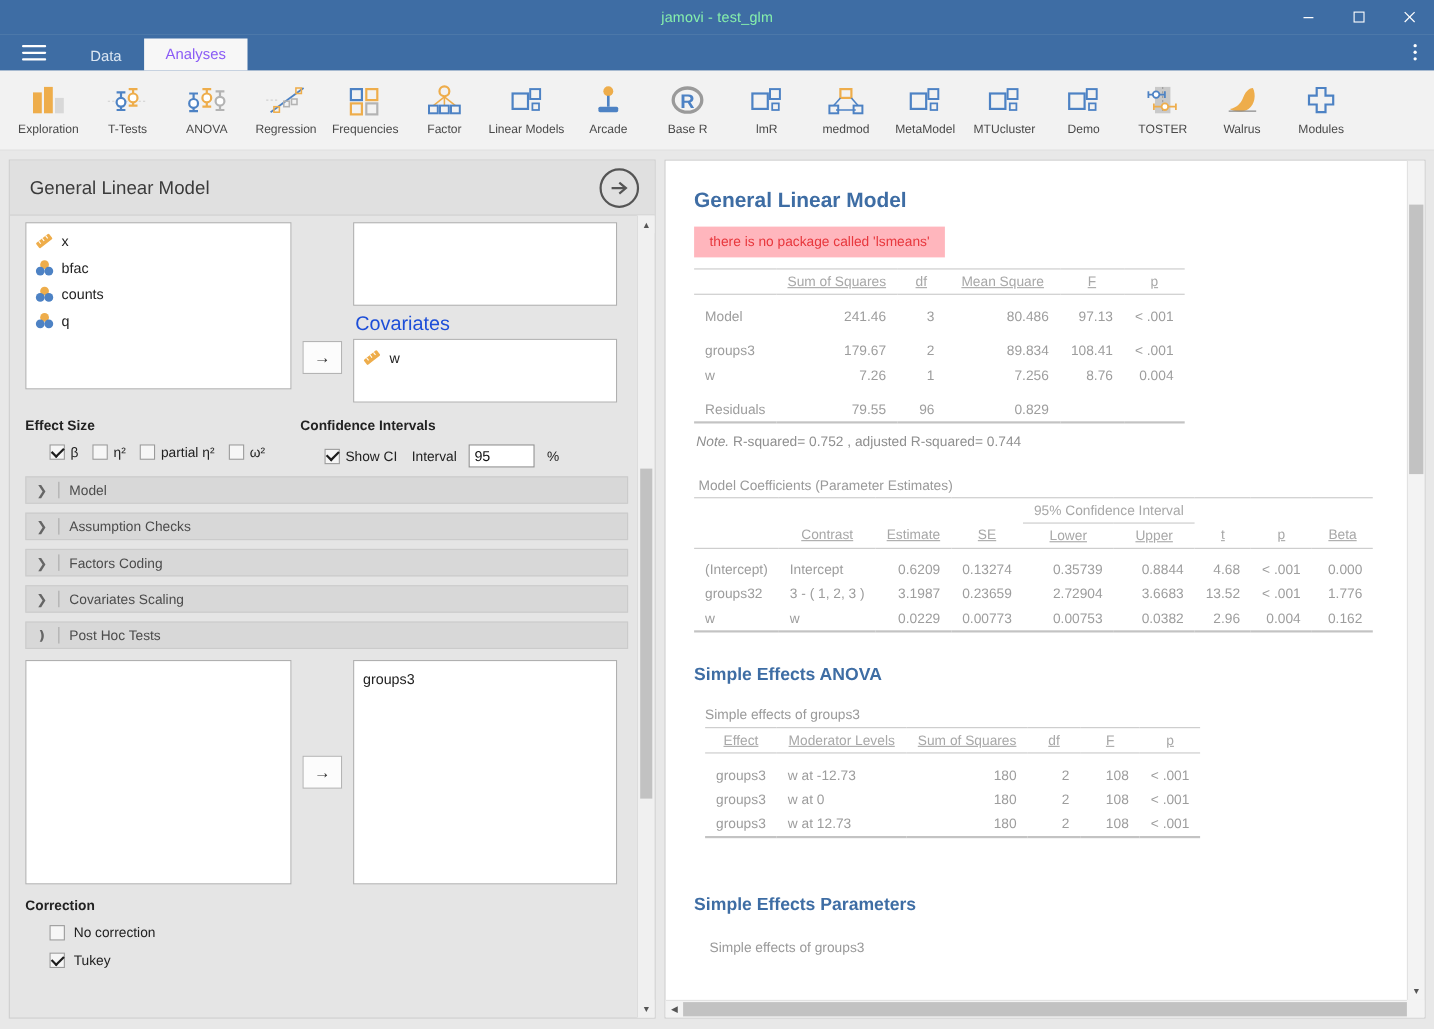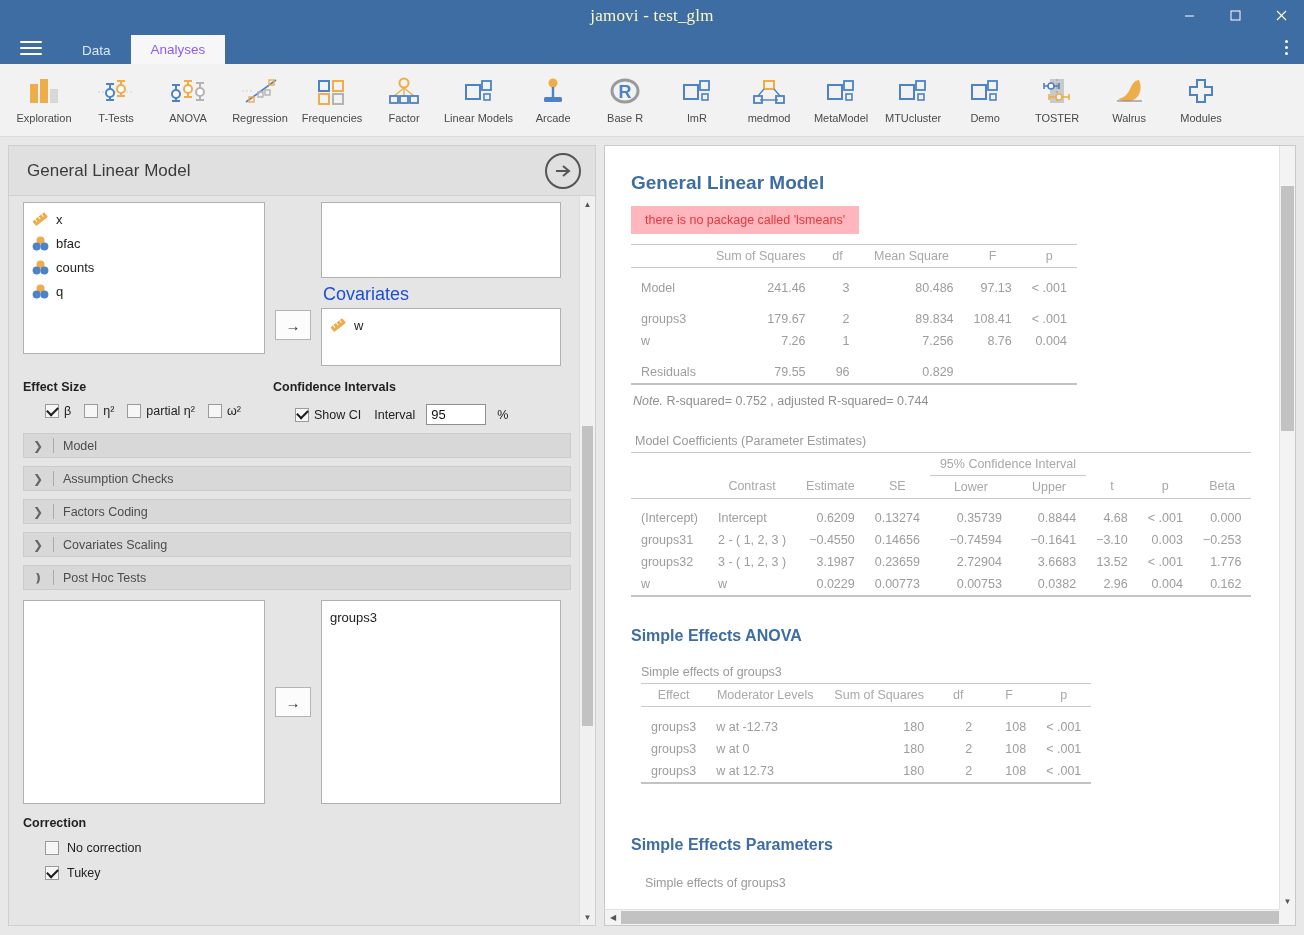--- a/index.html
+++ b/index.html
@@ -15,7 +15,7 @@
     height: 31px; background: #3e6da4; position: relative;
     display: flex; align-items: center; justify-content: center;
   }
-  .title-text { color: #fef9c3; font-size: 17px; letter-spacing: .2px; font-family: Liberation Serif, serif; }
+  .title-text { color: #86efac; font-size: 13px; letter-spacing: .2px; }
   .win-controls { position: absolute; right: 0; top: 0; height: 31px; display: flex; }
   .win-btn {
     width: 46px; height: 31px; display: flex; align-items: center; justify-content: center;

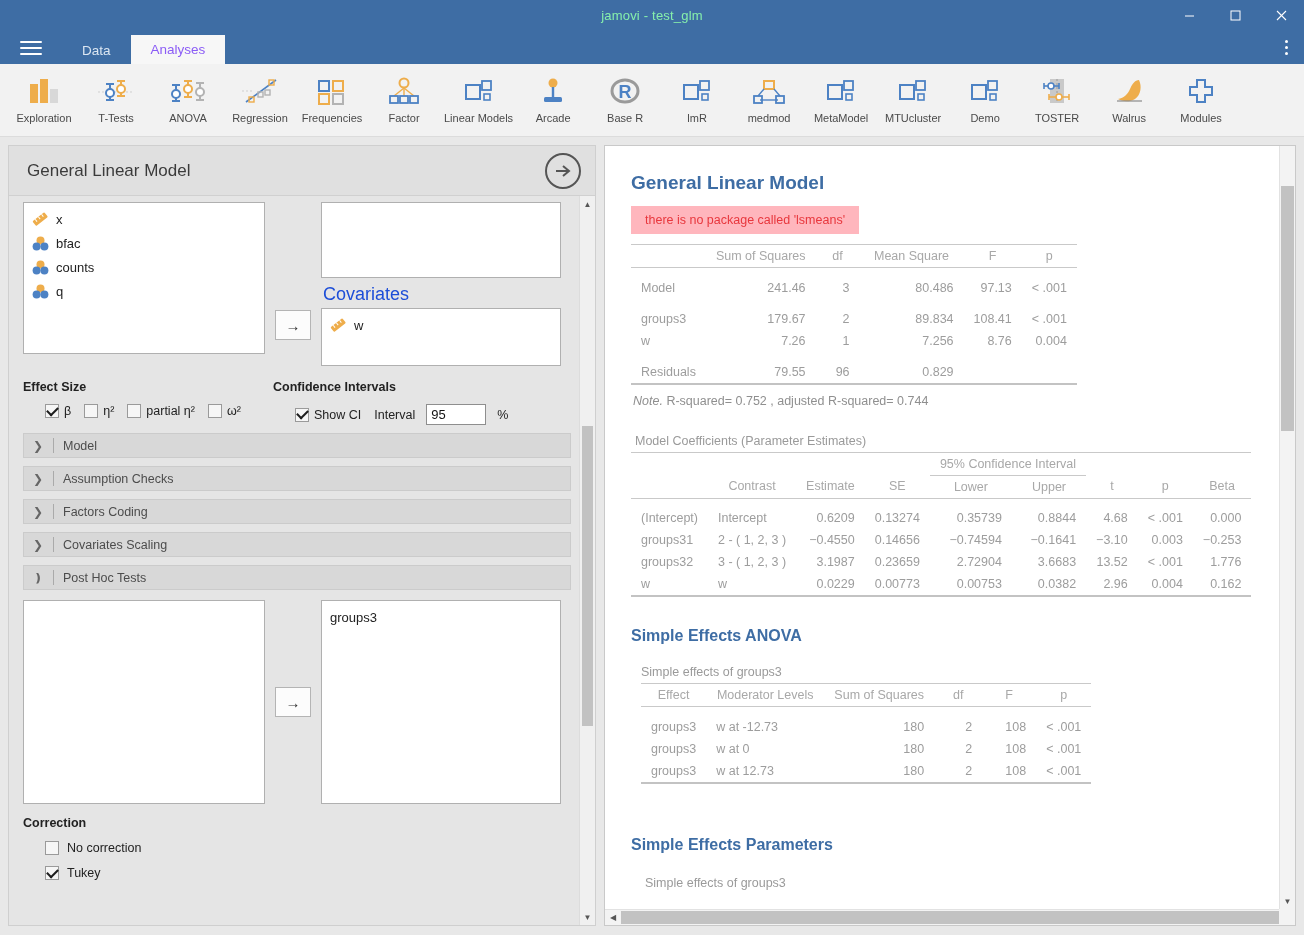--- a/index.html
+++ b/index.html
@@ -185,7 +185,7 @@
   table.res th, table.res td { padding: 4px 10px; font-weight: normal; white-space: nowrap; }
   table.res thead th { color: #a8a8a8; text-align: center; }
   .trule-top > th, .trule-top > td { border-top: 1px solid #c9c9c9; }
-  .trule-head > th, .trule-head > td { border-bottom: 1px solid #c9c9c9; }
+  .trule-head > th, .trule-head > td { border-bottom: 1px solid #c9c9c9; text-decoration: underline; }
   .trule-bottom > th, .trule-bottom > td { border-bottom: 2px solid #c3c3c3; }
   .num { text-align: right; }
   .lbl { text-align: left; }

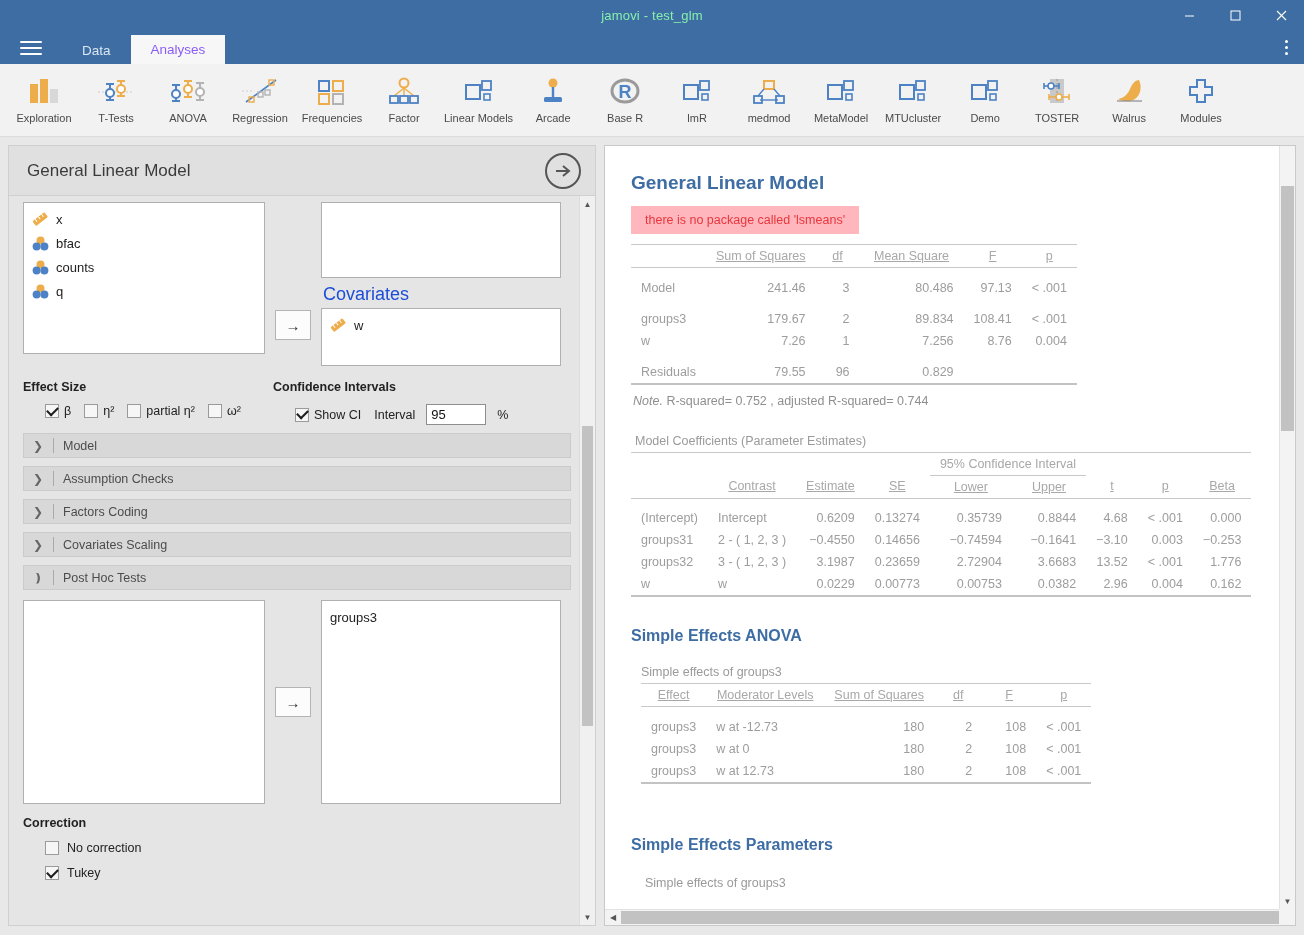--- a/index.html
+++ b/index.html
@@ -753,17 +753,6 @@
             <td class="num">0.000</td>
           </tr>
           <tr>
-            <td class="lbl">groups31</td>
-            <td class="lbl">2 - ( 1, 2, 3 )</td>
-            <td class="num">−0.4550</td>
-            <td class="num">0.14656</td>
-            <td class="num">−0.74594</td>
-            <td class="num">−0.1641</td>
-            <td class="num">−3.10</td>
-            <td class="num">0.003</td>
-            <td class="num">−0.253</td>
-          </tr>
-          <tr>
             <td class="lbl">groups32</td>
             <td class="lbl">3 - ( 1, 2, 3 )</td>
             <td class="num">3.1987</td>

